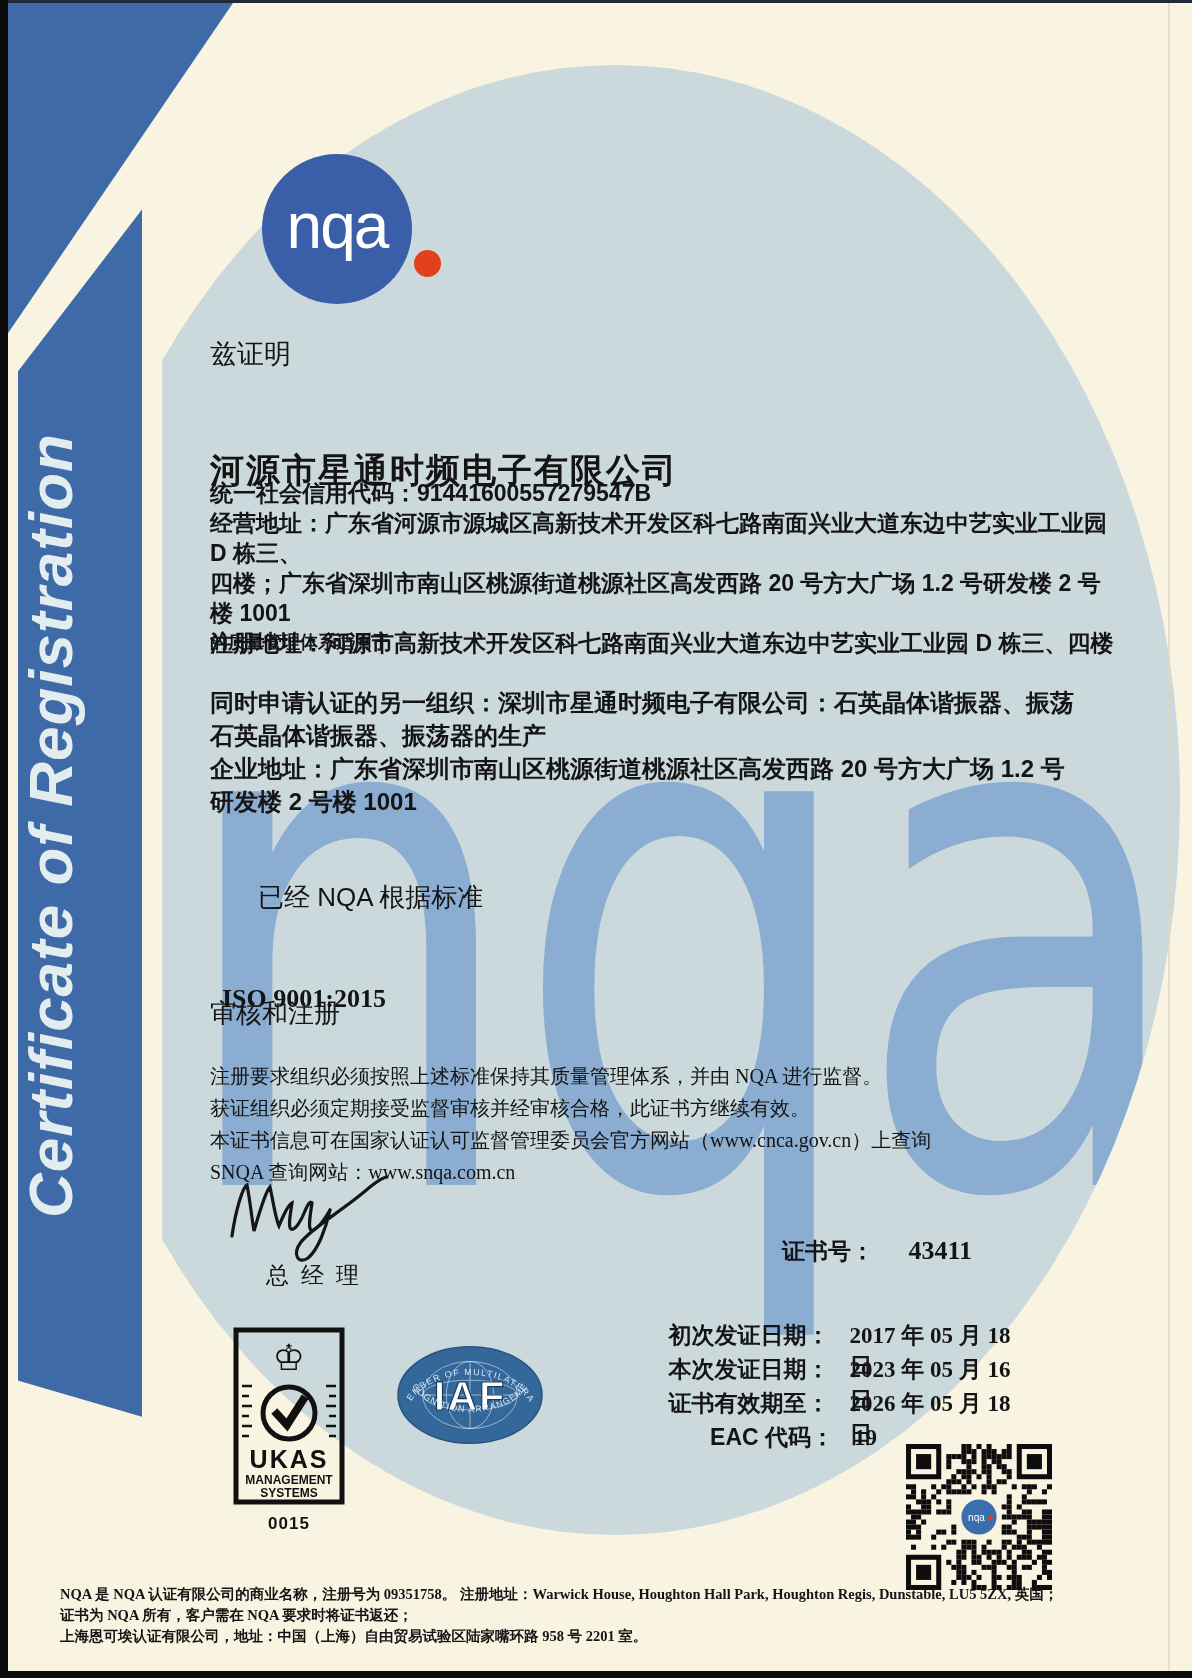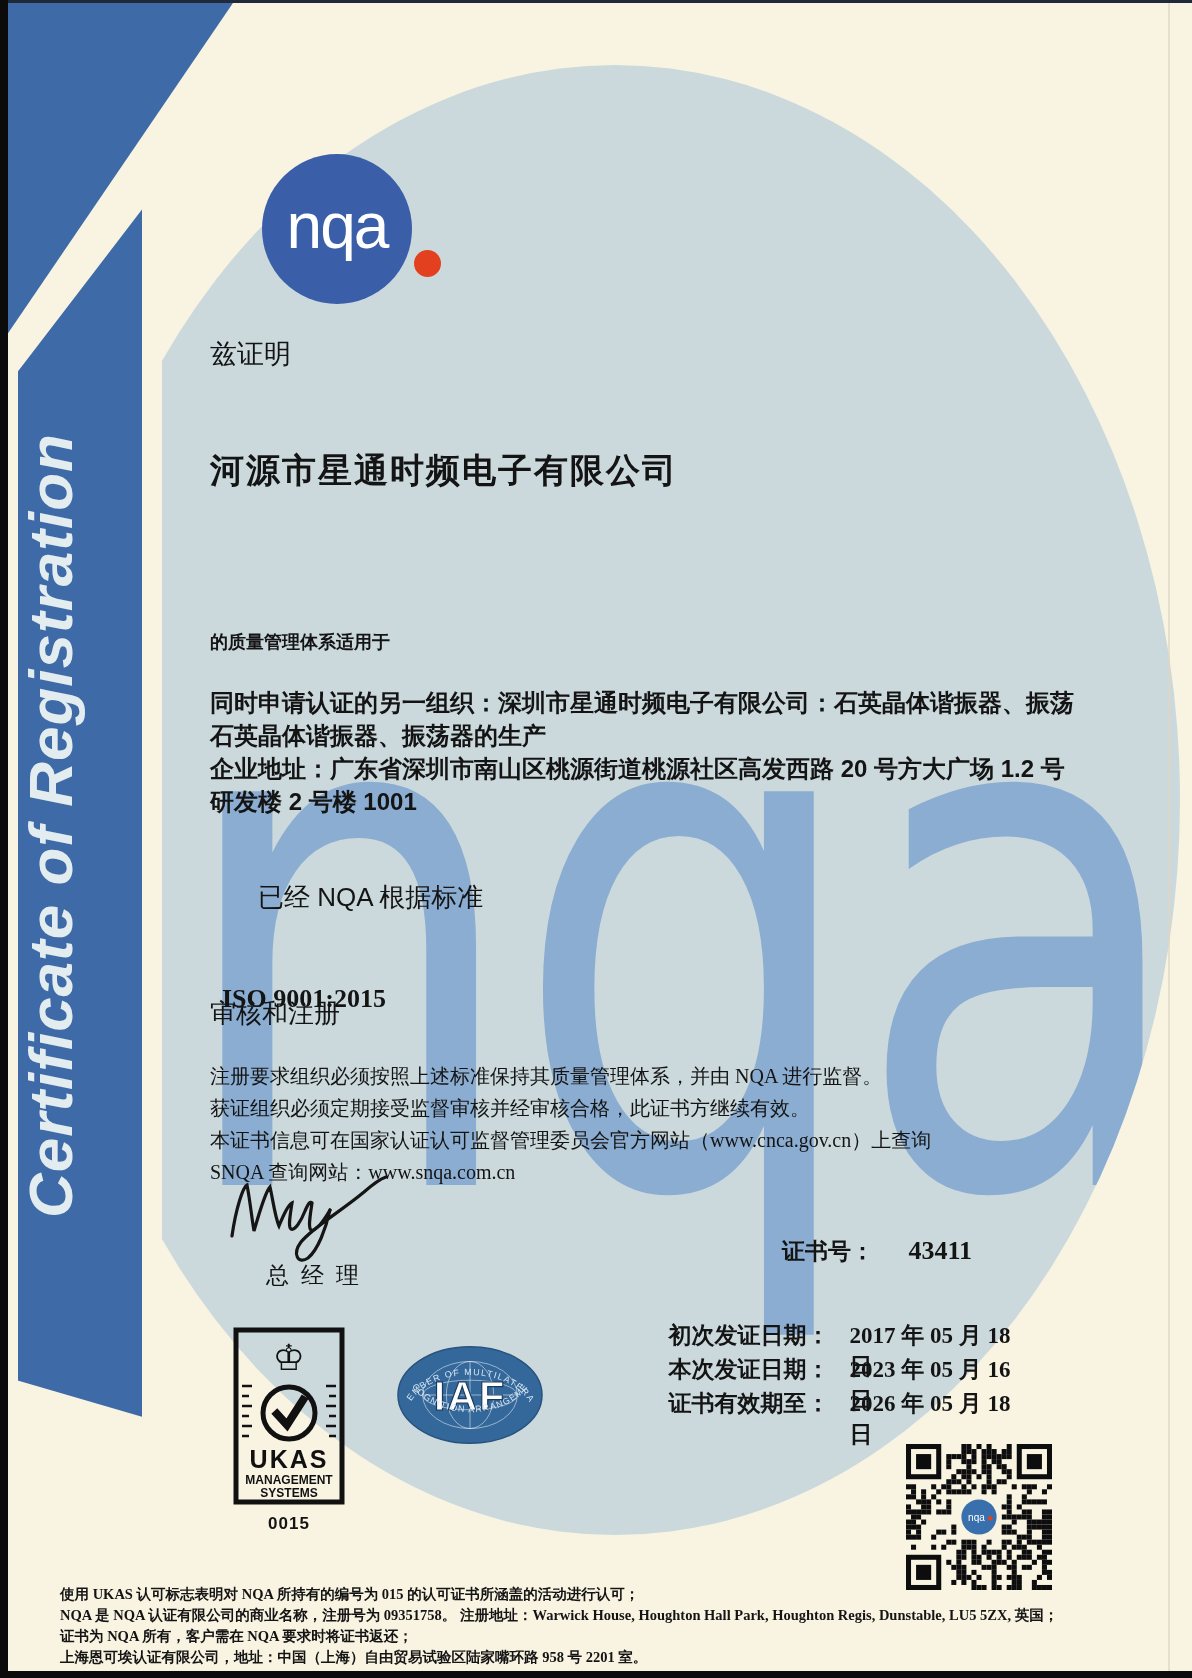--- a/index.html
+++ b/index.html
@@ -76,6 +76,12 @@
   <div class="abs z t intro">兹证明</div>
   <div class="abs z t company-name">河源市星通时频电子有限公司</div>
 
+  <div class="abs z t company-info">
+    <div>统一社会信用代码：91441600557279547B</div>
+    <div>经营地址：广东省河源市源城区高新技术开发区科七路南面兴业大道东边中艺实业工业园 D 栋三、</div>
+    <div>四楼；广东省深圳市南山区桃源街道桃源社区高发西路 20 号方大广场 1.2 号研发楼 2 号楼 1001</div>
+    <div>注册地址：河源市高新技术开发区科七路南面兴业大道东边中艺实业工业园 D 栋三、四楼</div>
+  </div>
 
   <div class="abs z t scope-intro">的质量管理体系适用于</div>
 

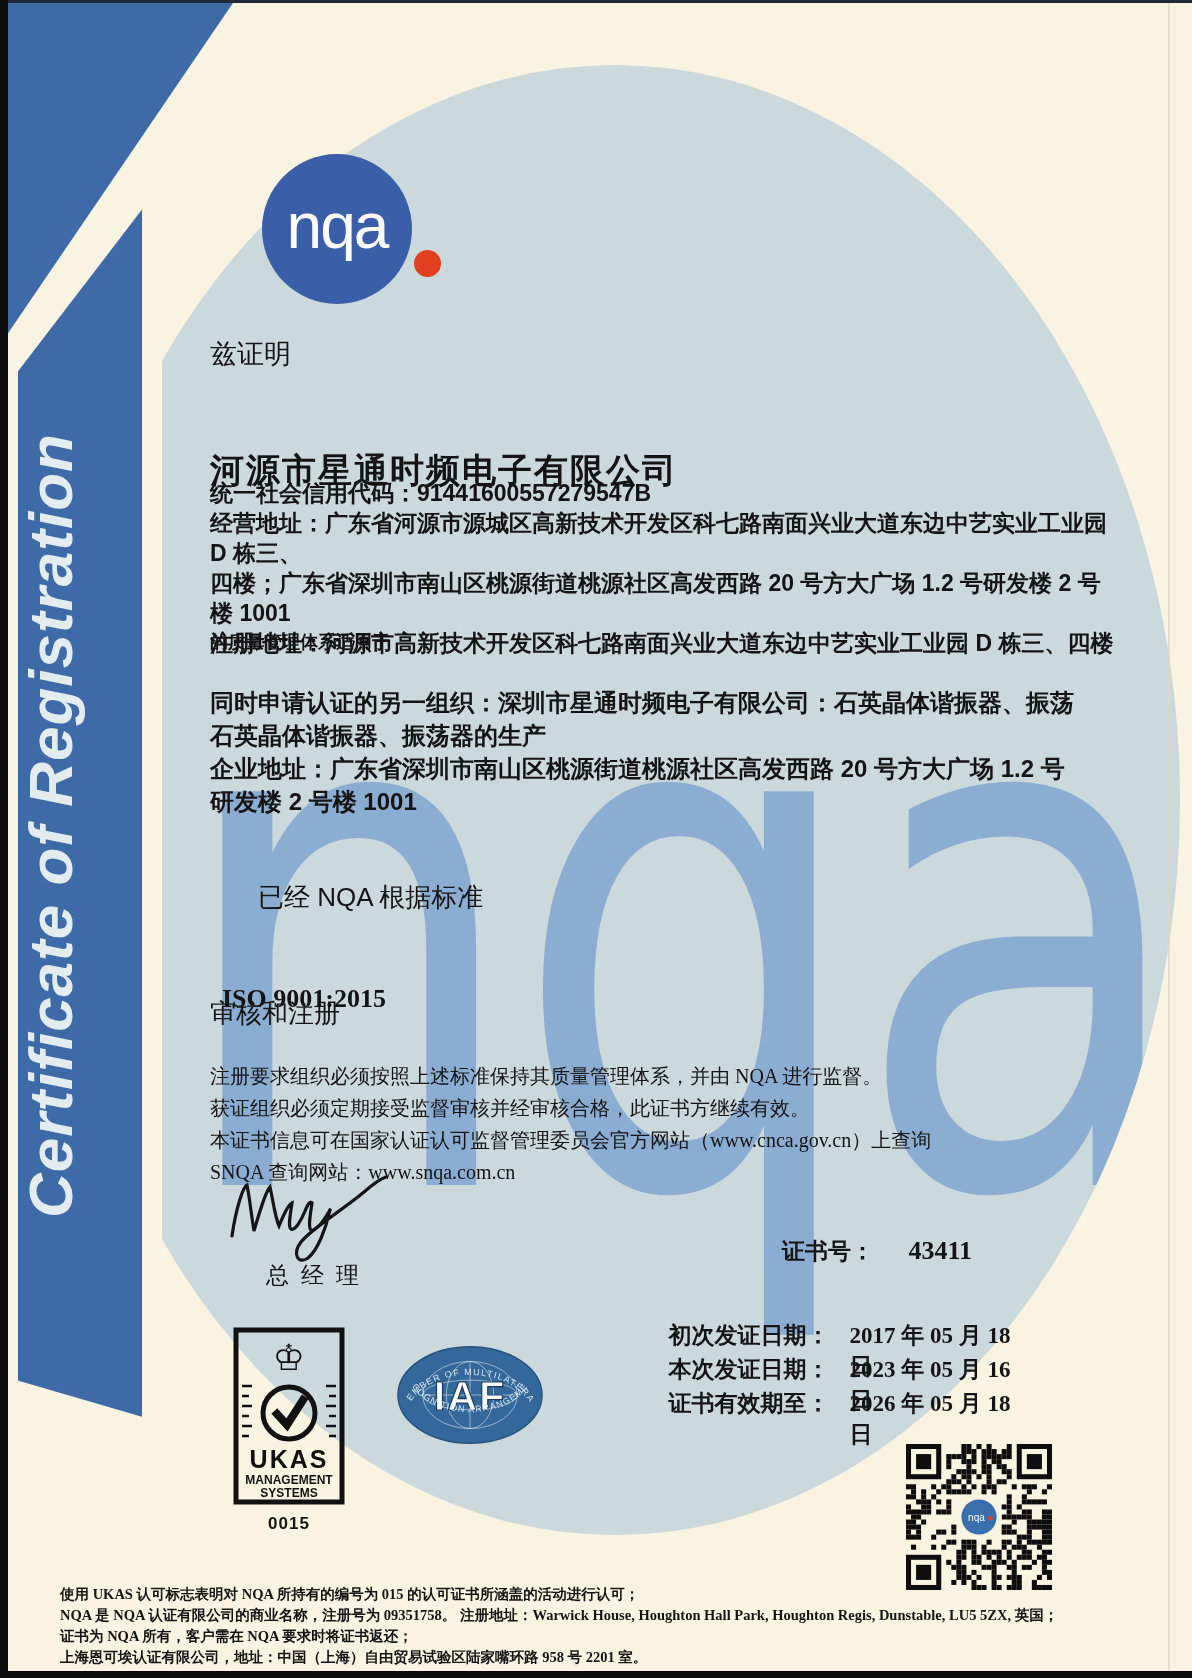--- a/index.html
+++ b/index.html
@@ -128,6 +128,10 @@
     <div class="drow">
       <span class="dlbl">证书有效期至：</span>
       <span class="dval">2026 年 05 月 18 日</span>
+    </div>
+    <div class="drow">
+      <span class="dlbl">EAC 代码：</span>
+      <span class="dval">19</span>
     </div>
   </div>
 

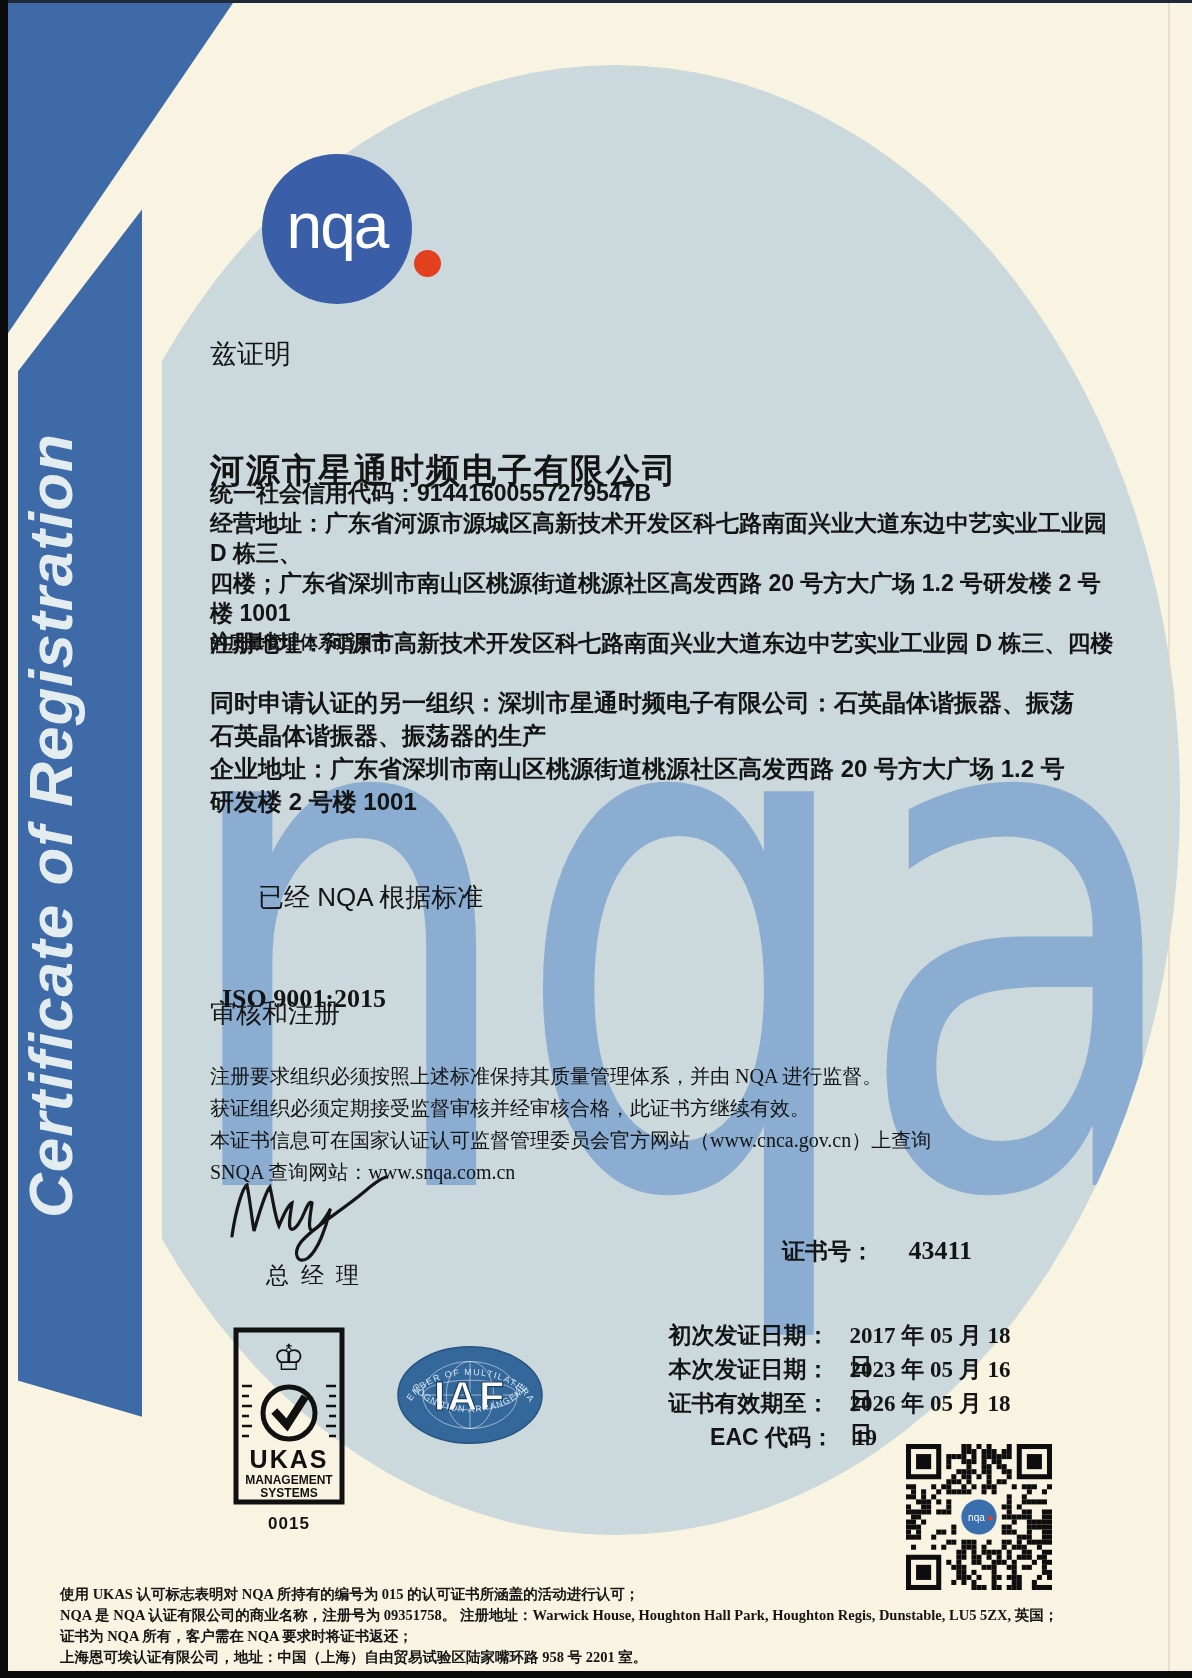--- a/index.html
+++ b/index.html
@@ -475,7 +475,6 @@
   </svg>
 
   <div class="abs z footer">
-    <div>使用 UKAS 认可标志表明对 NQA 所持有的编号为 015 的认可证书所涵盖的活动进行认可；</div>
     <div>NQA 是 NQA 认证有限公司的商业名称，注册号为 09351758。 注册地址：Warwick House, Houghton Hall Park, Houghton Regis, Dunstable, LU5 5ZX, 英国；</div>
     <div>证书为 NQA 所有，客户需在 NQA 要求时将证书返还；</div>
     <div>上海恩可埃认证有限公司，地址：中国（上海）自由贸易试验区陆家嘴环路 958 号 2201 室。</div>

